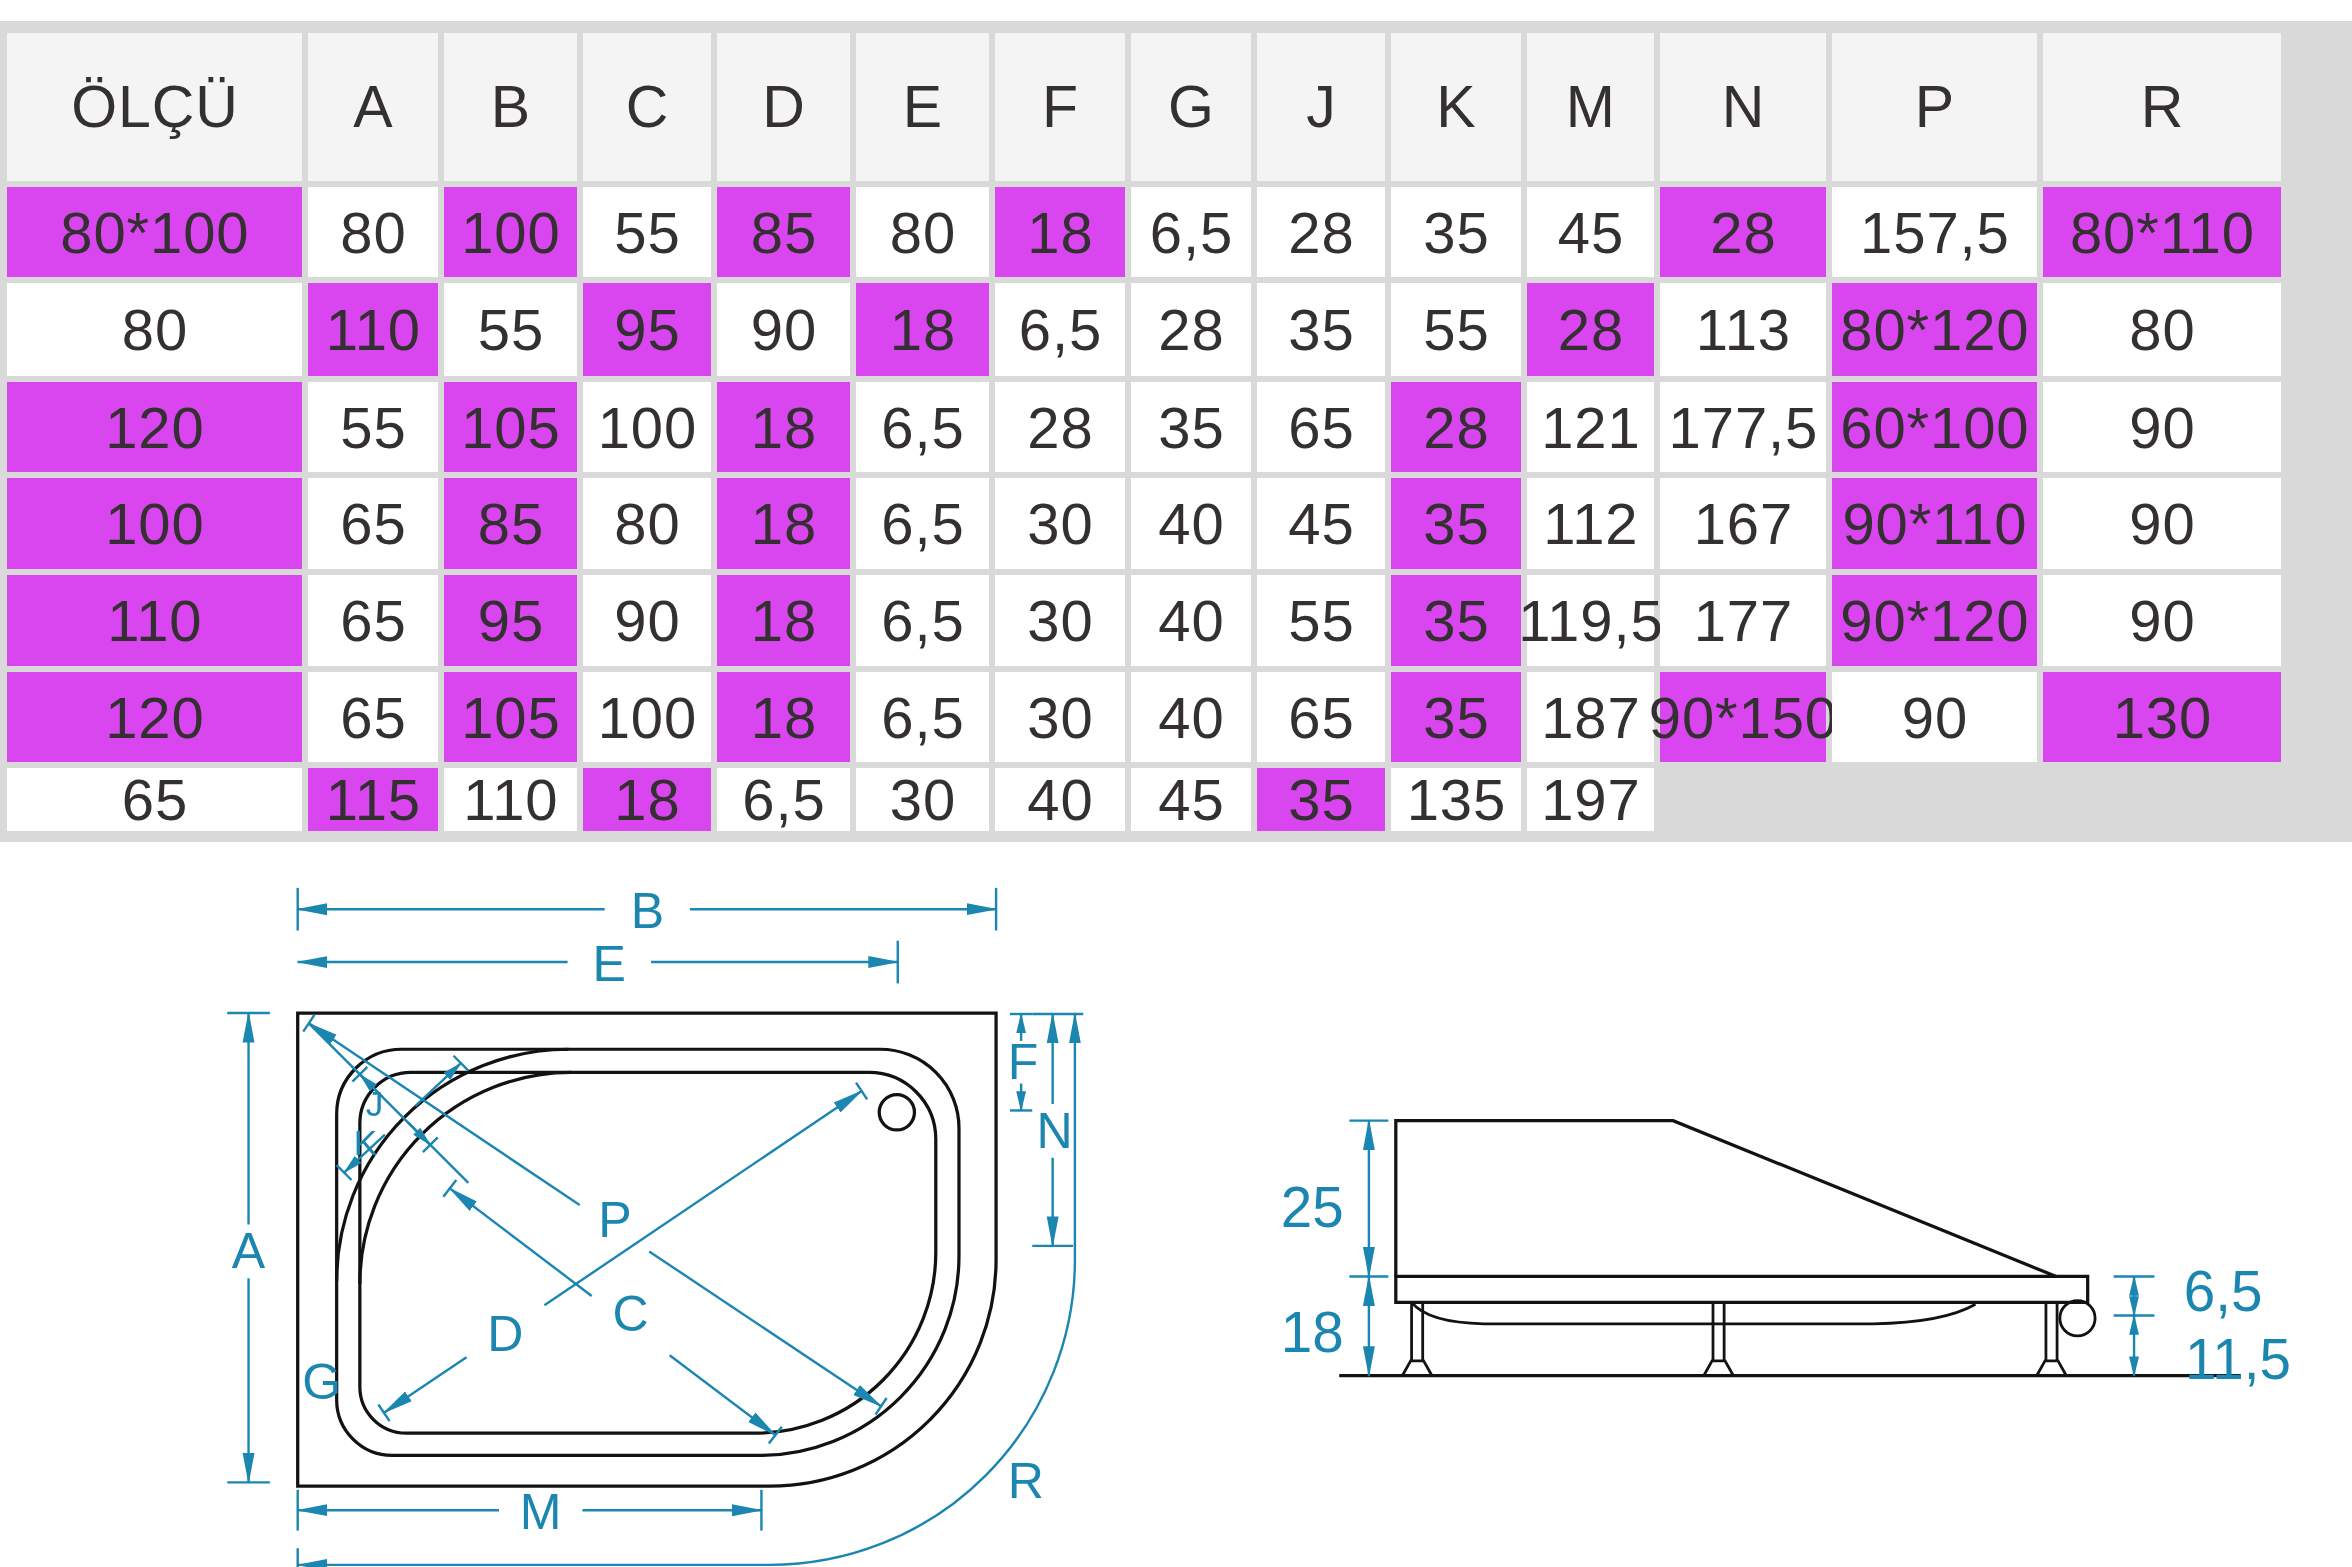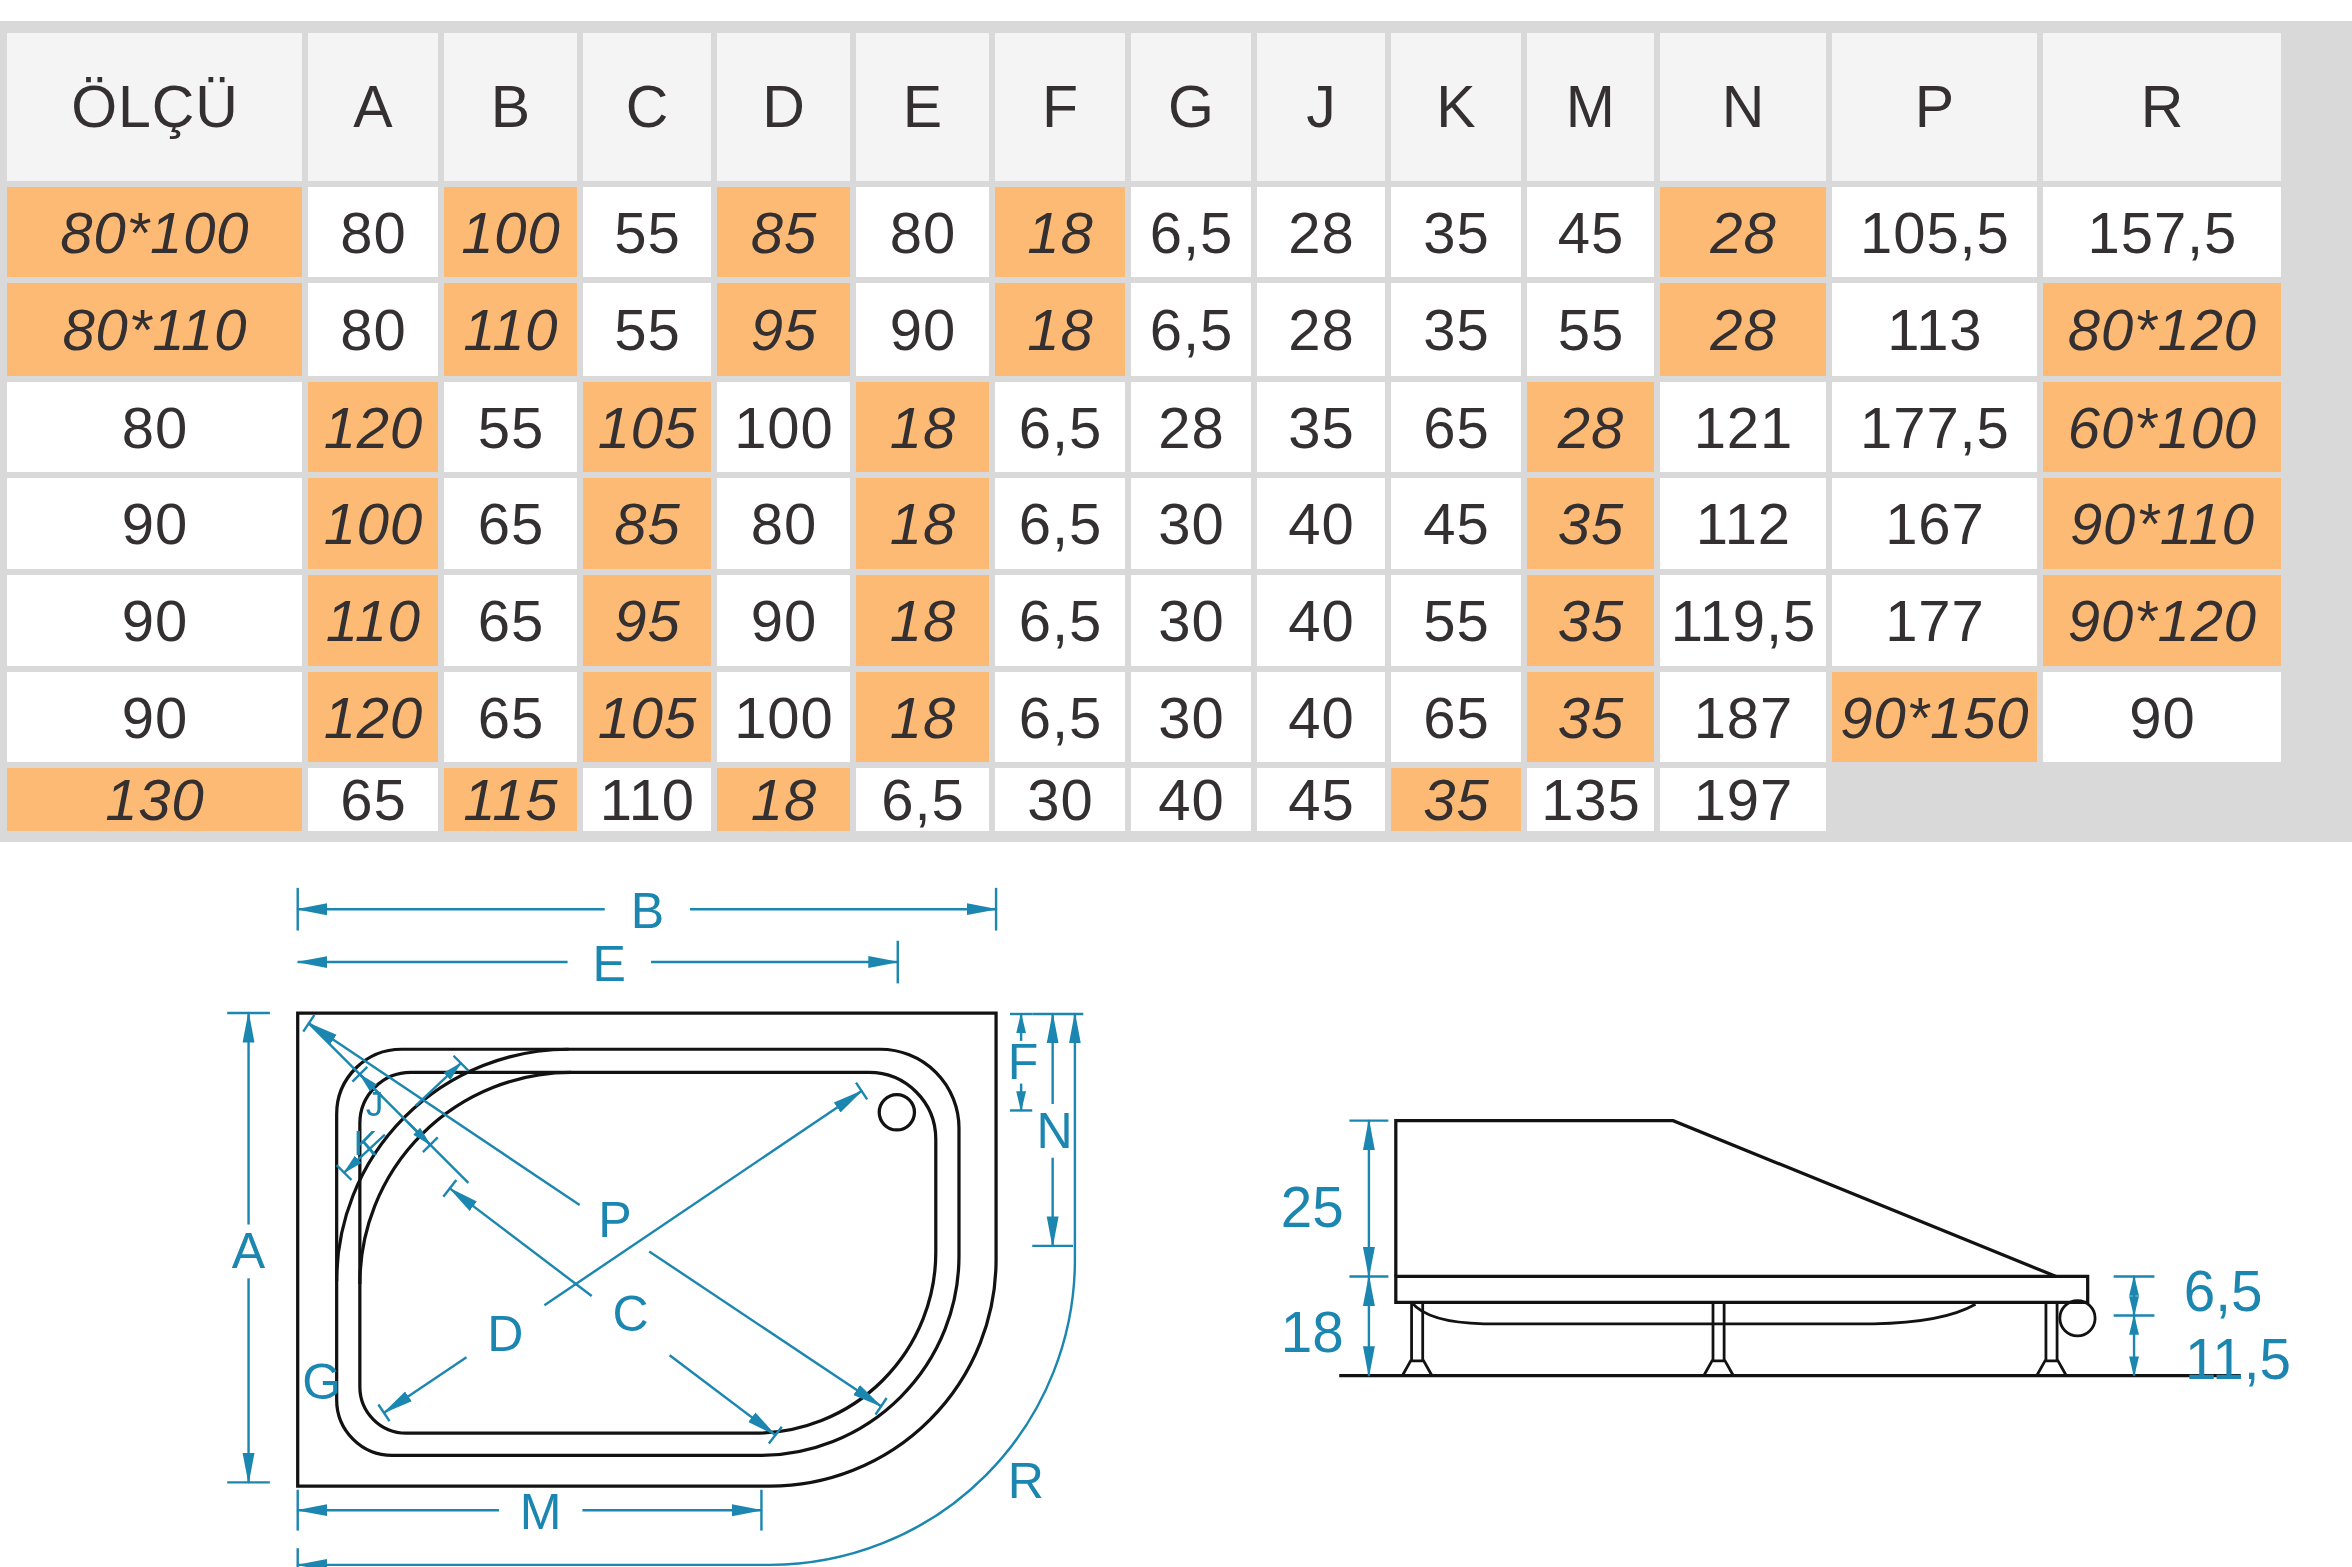--- a/index.html
+++ b/index.html
@@ -21,7 +21,7 @@
     font-size:58px;color:#343031;letter-spacing:0.9px;white-space:nowrap;
   }
   .dims-table .cell.head{background:#f4f4f4;font-size:59px;}
-  .dims-table .cell.shade{background:#fdba74;font-style:italic;}
+  .dims-table .cell.shade{background:#d946ef;}
 
   
   .drawings{position:absolute;left:0;top:0;width:2352px;height:1568px;}

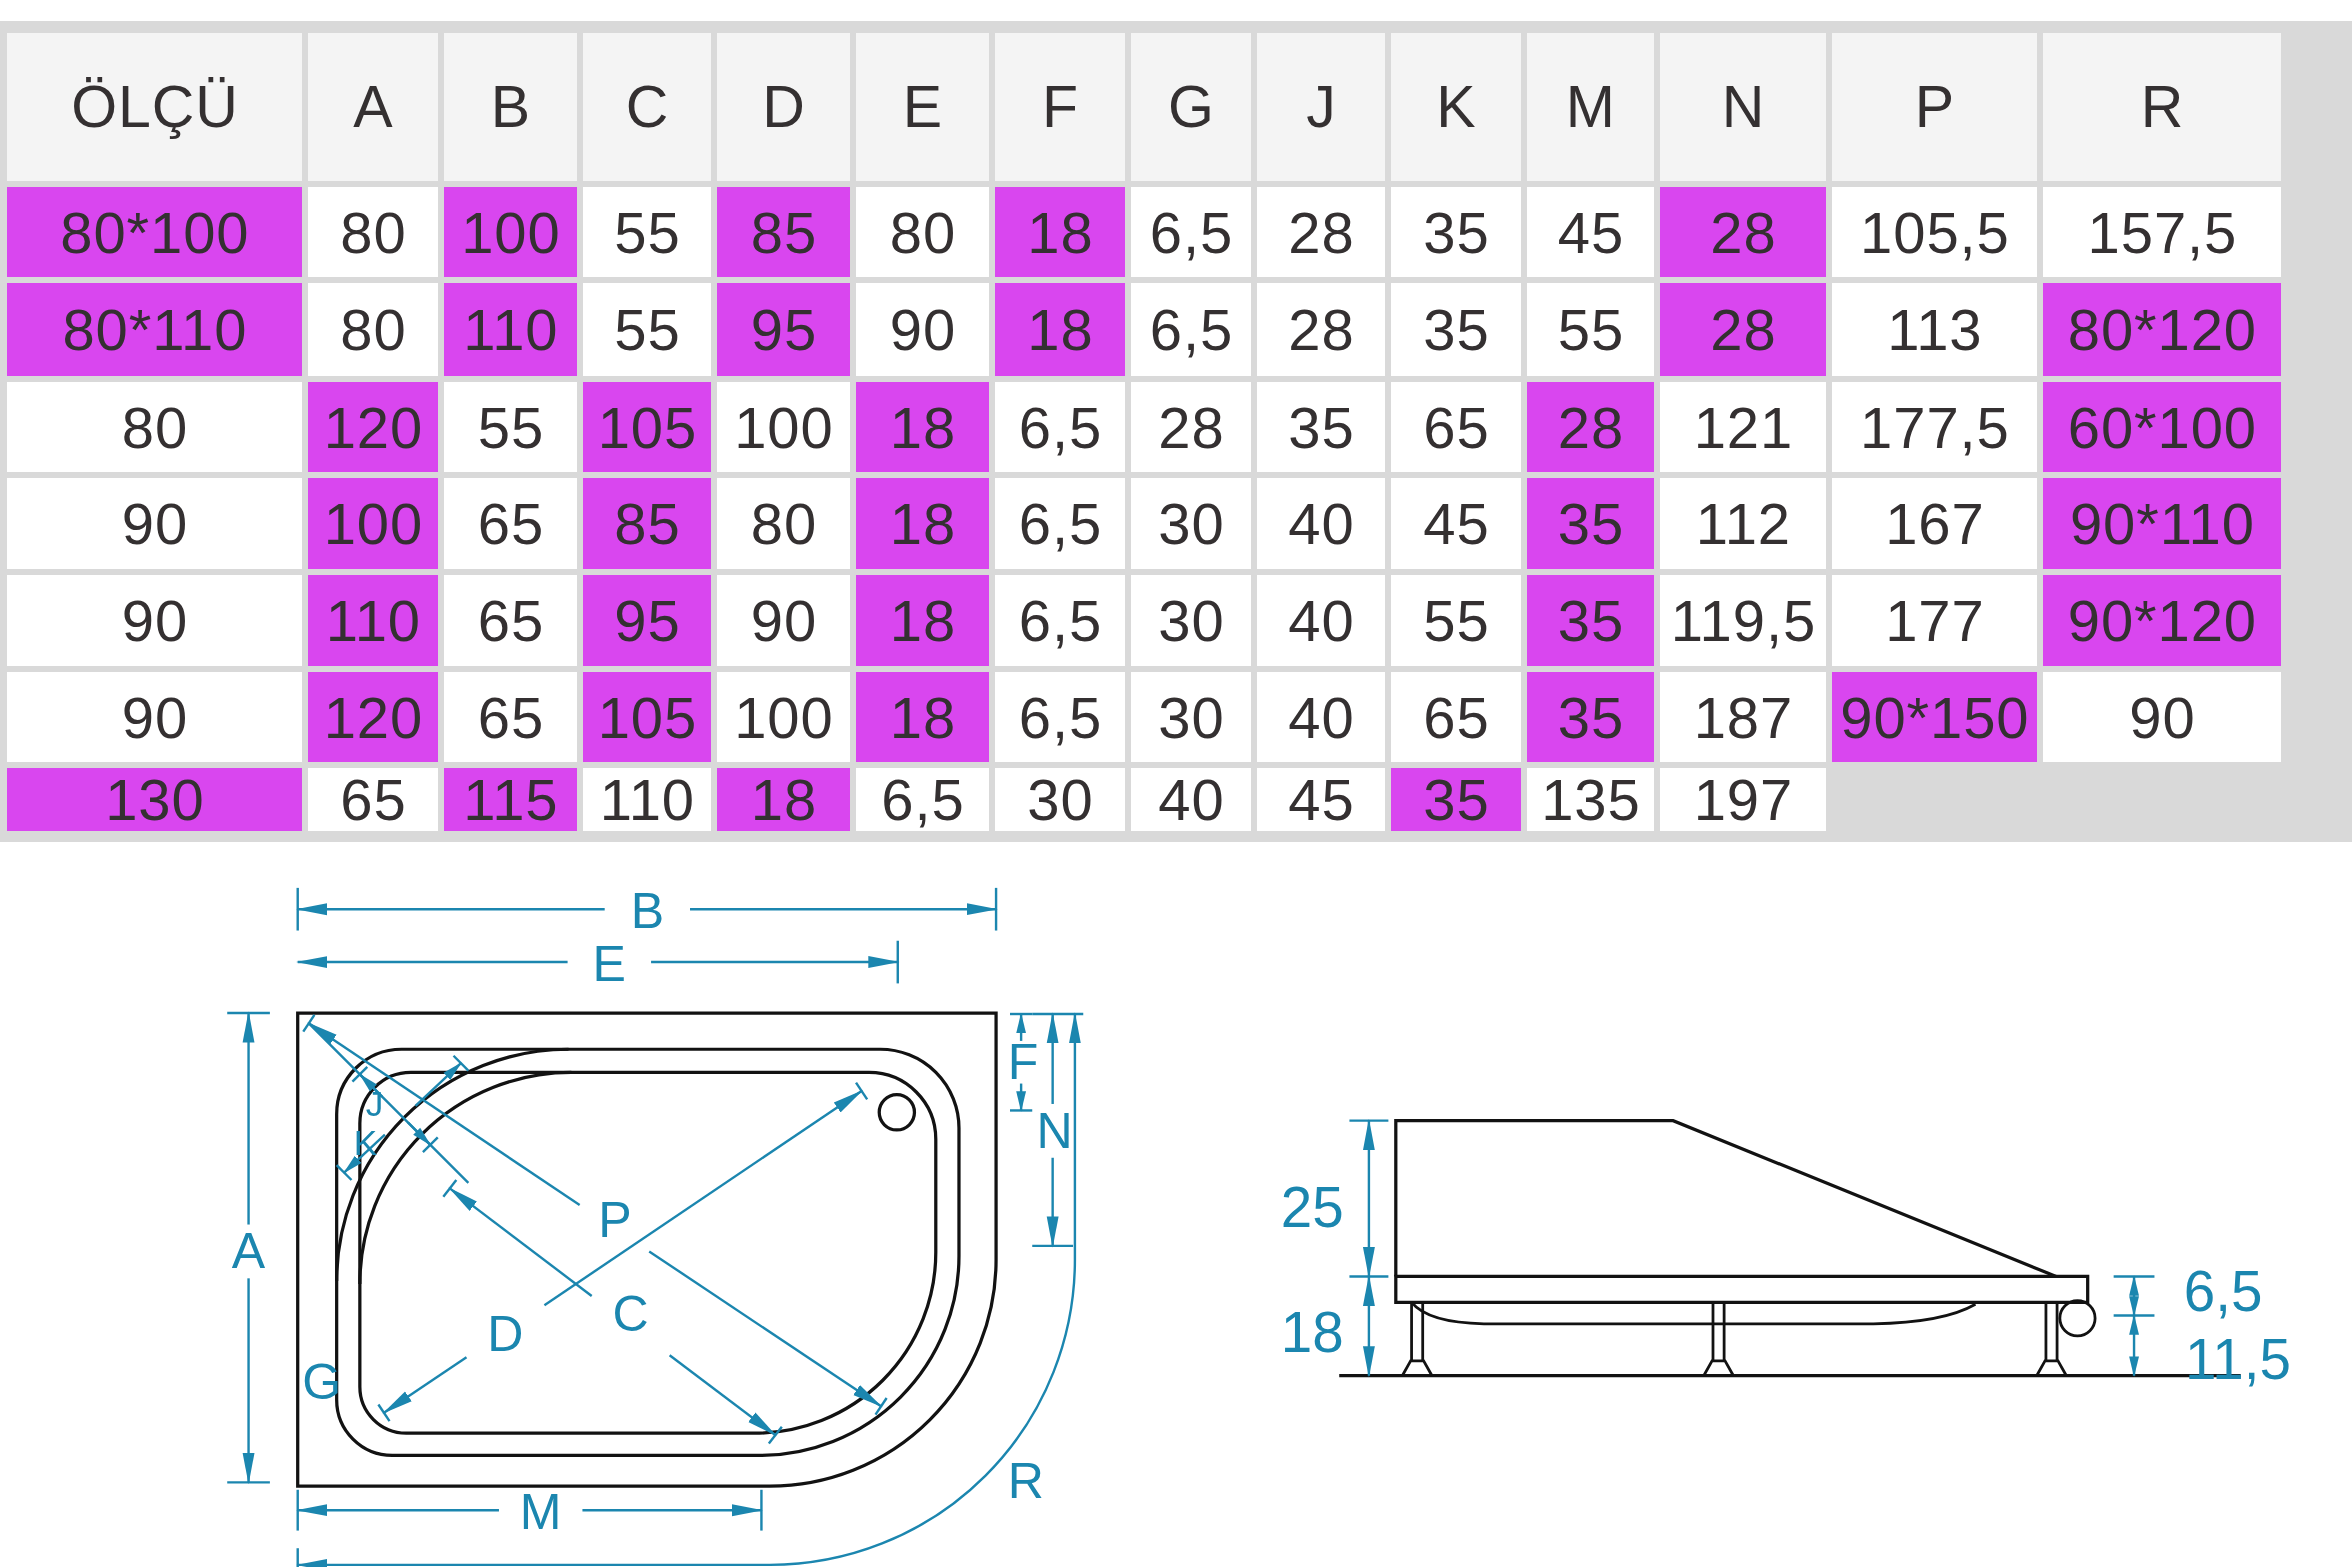--- a/index.html
+++ b/index.html
@@ -65,7 +65,6 @@
       <div class="cell">35</div>
       <div class="cell">45</div>
       <div class="cell shade">28</div>
-      <div class="cell">105,5</div>
       <div class="cell">157,5</div>
       <div class="cell shade">80*110</div>
       <div class="cell">80</div>

